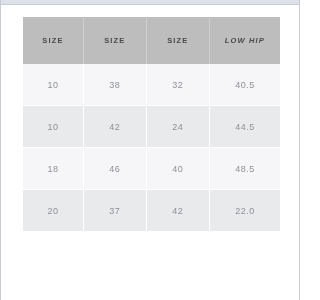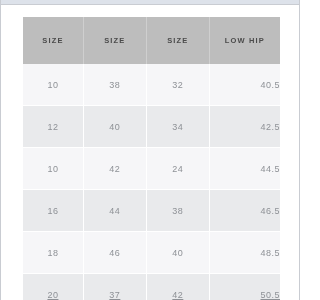--- a/index.html
+++ b/index.html
@@ -57,7 +57,7 @@
     border-right: 1px solid #cfcfcf;
     white-space: nowrap;
   }
-  #size-chart-table thead th:last-child { border-right: none; }
+  #size-chart-table thead th:last-child { border-right: none; font-style: italic; }
 
   #size-chart-table tbody td {
     height: 41px;

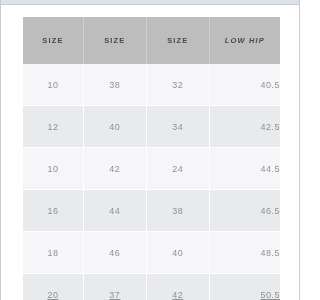--- a/index.html
+++ b/index.html
@@ -72,7 +72,7 @@
     white-space: nowrap;
     margin-top: 44px;
   }
-  #size-chart-table tbody td:last-child { border-right: none; text-align: right; }
+  #size-chart-table tbody td:last-child { border-right: none; }
   #size-chart-table tbody tr:nth-child(odd)  td { background: #f6f6f8; }
   #size-chart-table tbody tr:nth-child(even) td { background: #e9eaec; }
   #size-chart-table tbody tr:last-child td { border-bottom: none; text-decoration: underline; }

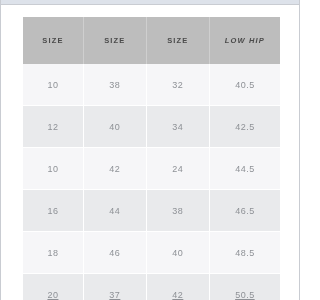--- a/index.html
+++ b/index.html
@@ -107,12 +107,6 @@
         <td>40.5</td>
       </tr>
       <tr>
-        <td>12</td>
-        <td>40</td>
-        <td>34</td>
-        <td>42.5</td>
-      </tr>
-      <tr>
         <td>10</td>
         <td>42</td>
         <td>24</td>

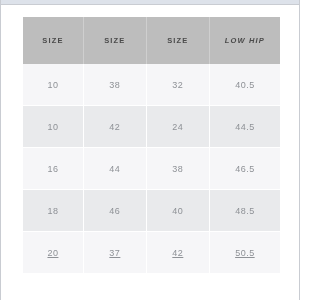--- a/index.html
+++ b/index.html
@@ -113,12 +113,6 @@
         <td>44.5</td>
       </tr>
       <tr>
-        <td>16</td>
-        <td>44</td>
-        <td>38</td>
-        <td>46.5</td>
-      </tr>
-      <tr>
         <td>18</td>
         <td>46</td>
         <td>40</td>

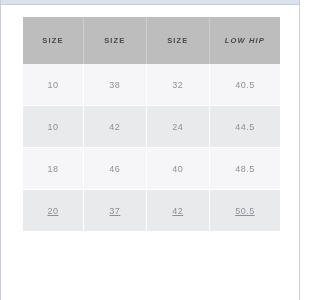--- a/index.html
+++ b/index.html
@@ -75,7 +75,7 @@
   #size-chart-table tbody td:last-child { border-right: none; }
   #size-chart-table tbody tr:nth-child(odd)  td { background: #f6f6f8; }
   #size-chart-table tbody tr:nth-child(even) td { background: #e9eaec; }
-  #size-chart-table tbody tr:last-child td { border-bottom: none; text-decoration: underline; }
+  #size-chart-table tbody tr:last-child td { border-bottom: none; }
 </style>
 </head>
 <body>

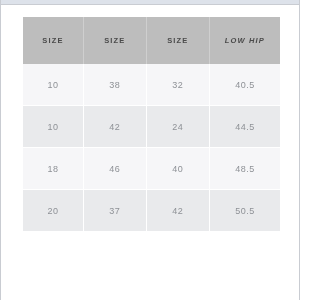--- a/index.html
+++ b/index.html
@@ -122,7 +122,7 @@
         <td>20</td>
         <td>37</td>
         <td>42</td>
-        <td>50.5</td>
+        <td>22.0</td>
       </tr>
     </tbody>
   </table>

